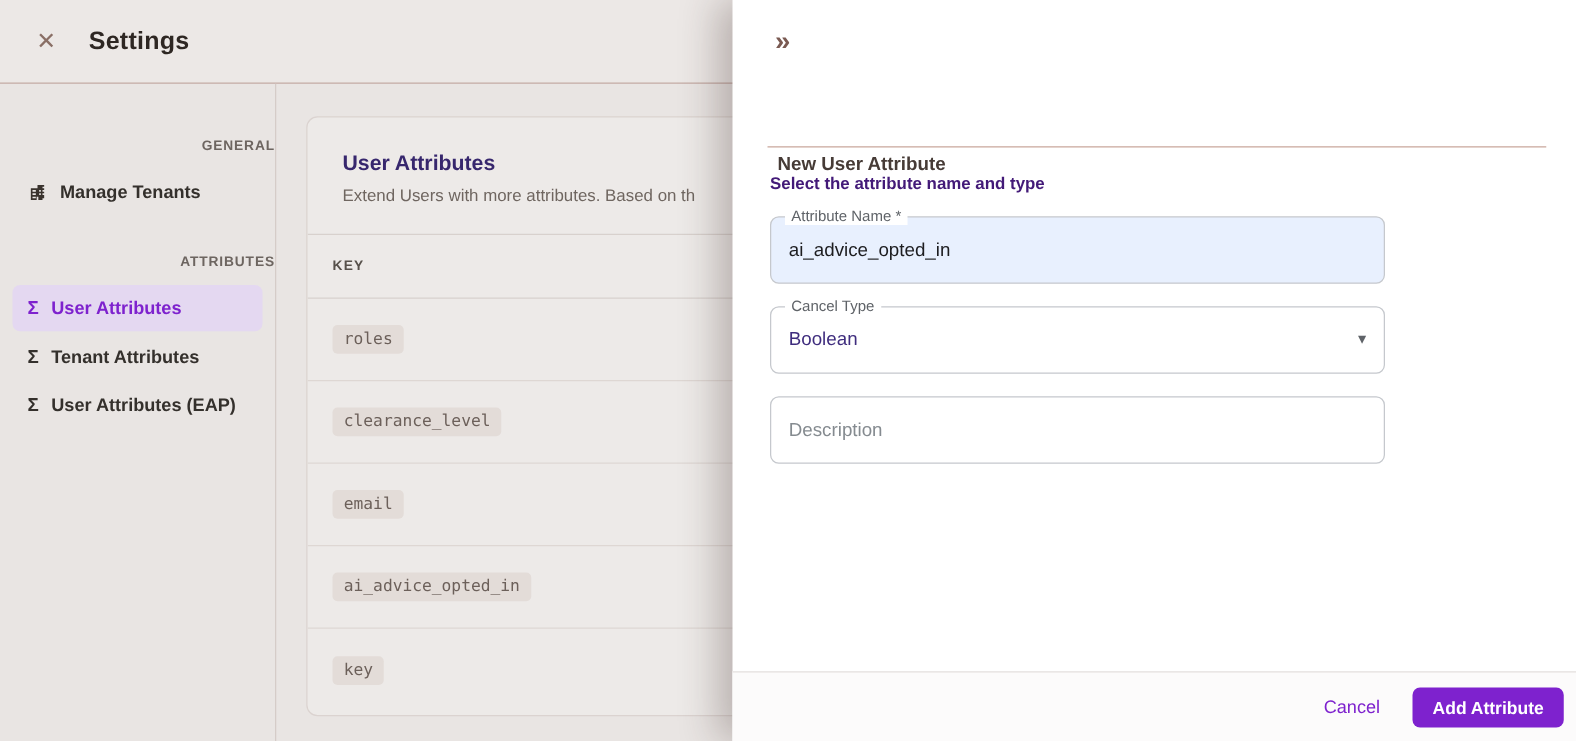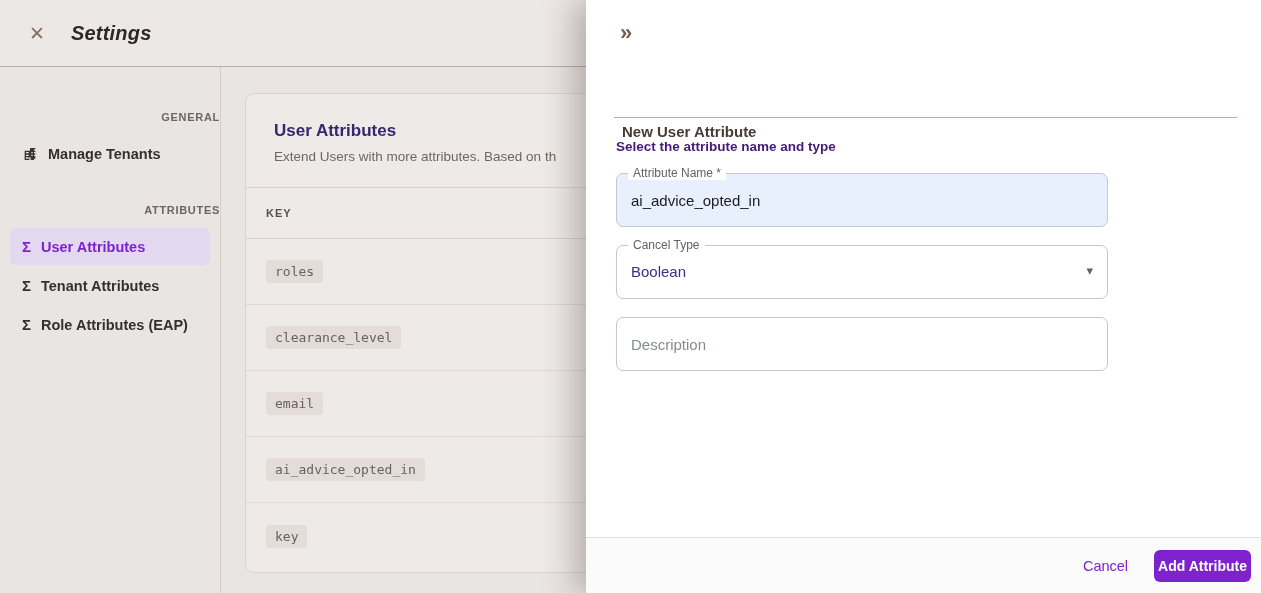--- a/index.html
+++ b/index.html
@@ -12,7 +12,7 @@
             display:flex; align-items:center; padding-left:27px; }
   .close-btn { background:none; border:none; color:#8a6f66; font-size:19px; line-height:1;
                cursor:pointer; padding:0; width:20px; }
-  .page-title { font-size:20px; font-weight:700; color:#2e2723; margin-left:24px; letter-spacing:.2px;font-style:italic; }
+  .page-title { font-size:20px; font-weight:700; color:#2e2723; margin-left:24px; letter-spacing:.2px; }
 
   .page-body { display:flex; height:526px; }
   .sidebar { width:221px; border-right:1px solid #d5ccc8; padding-top:44px; flex:none; }

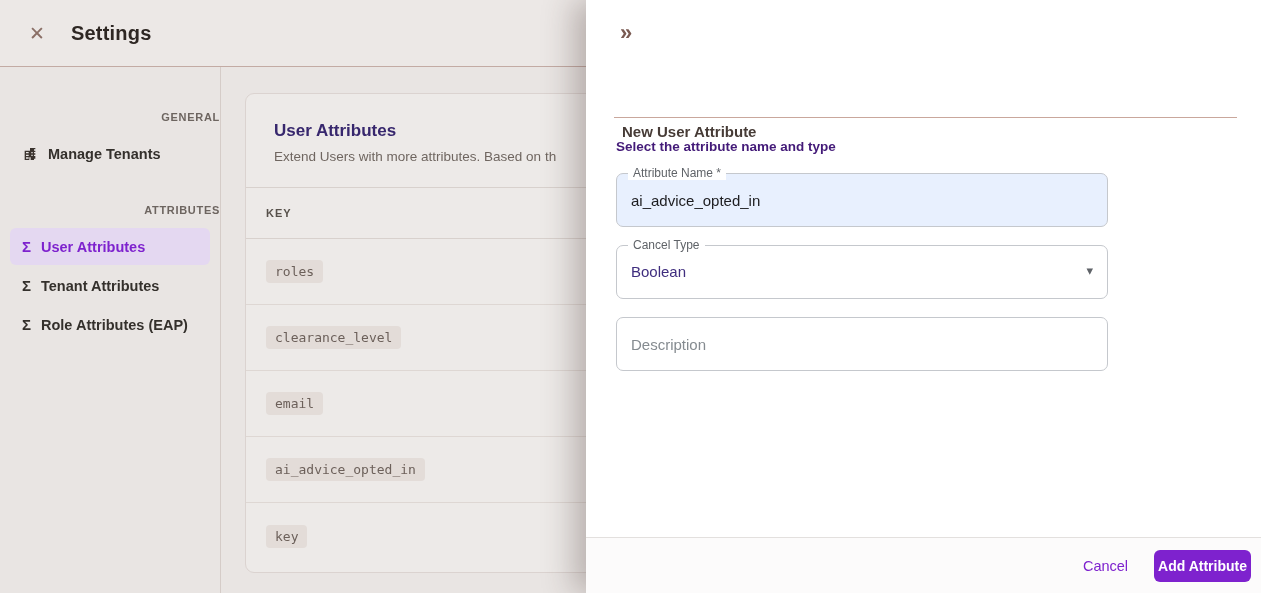--- a/index.html
+++ b/index.html
@@ -111,7 +111,7 @@
       </div>
       <div class="nav-item">
         <span class="sigma">Σ</span>
-        <span>Role Attributes (EAP)</span>
+        <span>User Attributes (EAP)</span>
       </div>
     </nav>
 

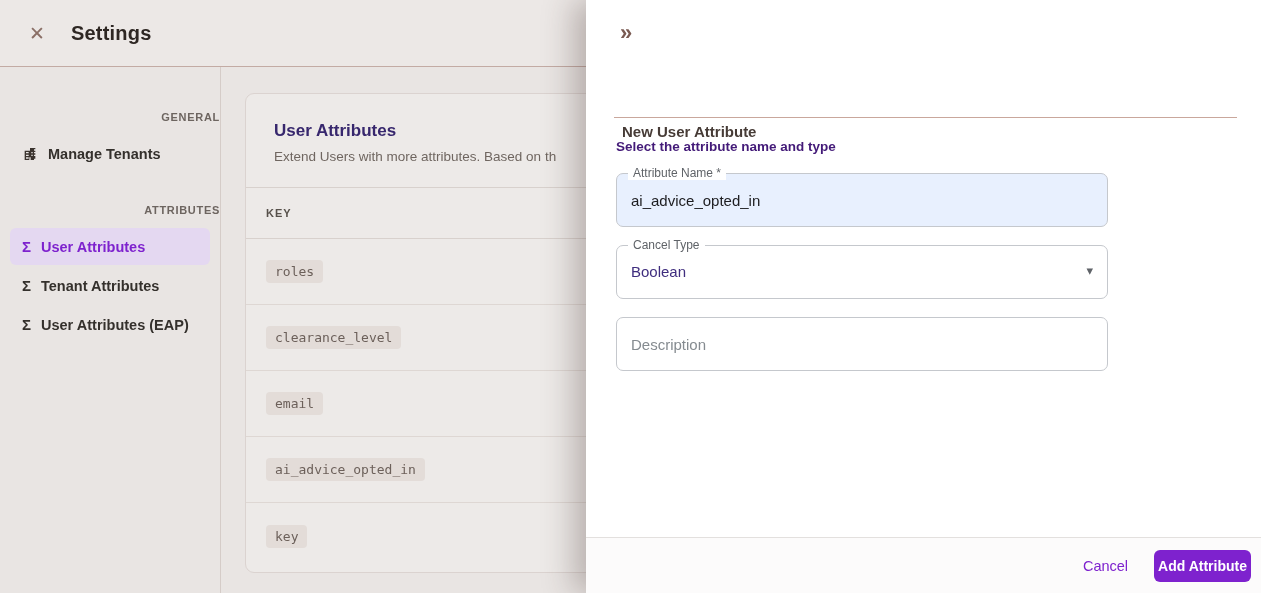--- a/index.html
+++ b/index.html
@@ -75,7 +75,7 @@
   .cancel-btn { background:none; border:none; color:#7e22ce; font-size:14.5px; font-weight:400;
                 cursor:pointer; }
   .submit-btn { background:#7e22ce; border:none; color:#ffffff; font-size:14px; font-weight:700;
-                border-radius:6px; height:32px; padding:0 4px; cursor:pointer; }
+                border-radius:6px; height:32px; padding:0 16px; cursor:pointer; }
 </style>
 </head>
 <body>

